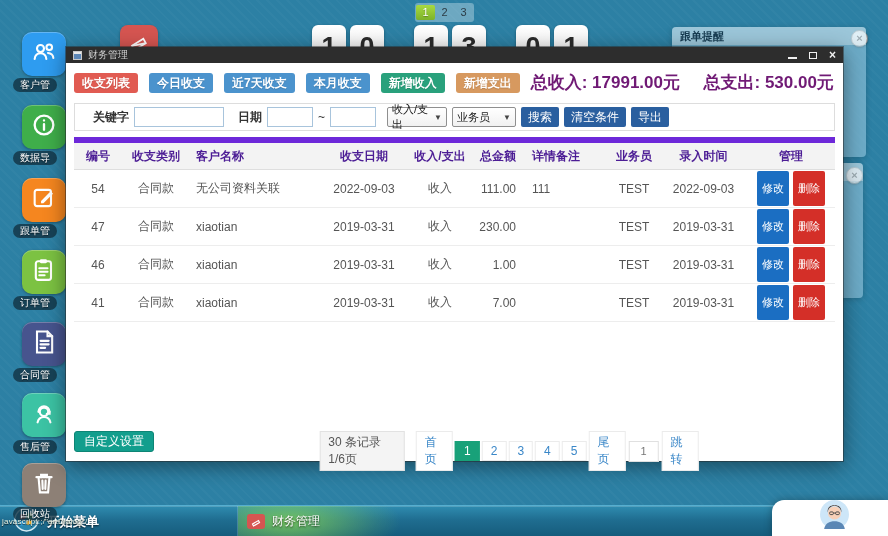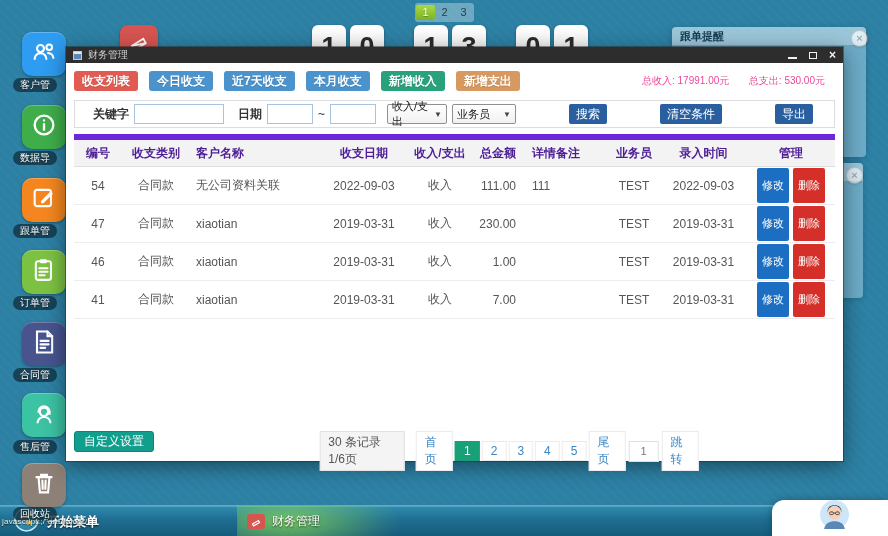--- a/index.html
+++ b/index.html
@@ -51,7 +51,7 @@
   .tab-row{display:flex;align-items:center;padding:8px 8px 0 8px;gap:11px;}
   .tab{height:20px;line-height:20px;padding:0 8px;font-size:12px;font-weight:bold;color:#fff;
     border-radius:3px;cursor:pointer;text-shadow:0 1px 1px rgba(0,0,0,.15);white-space:nowrap;}
-  .totals{margin-left:auto;font-size:10px;font-weight:normal;color:#ec4899;padding-right:10px;white-space:nowrap;}
+  .totals{margin-left:auto;font-size:17px;font-weight:bold;color:#701a75;padding-right:10px;white-space:nowrap;}
   .totals .gap{display:inline-block;width:14px;}
   
   .filter-bar{margin:9px 8px 0 8px;border:1px solid #ddd;background:#fff;height:26px;

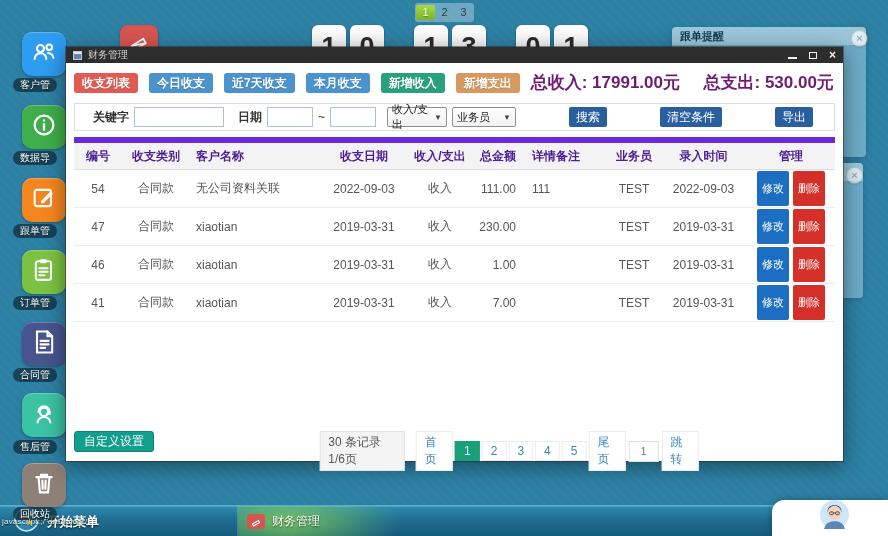--- a/index.html
+++ b/index.html
@@ -66,7 +66,7 @@
   .fs-type{width:60px;justify-content:space-between;}
   .fs-sales{width:64px;justify-content:space-between;}
   .btn-blue{height:20px;border:none;border-radius:2px;background:#2a5f9f;color:#fff;font-size:12px;
-    padding:0 7px;cursor:pointer;font-family:inherit;margin-left:48px;}
+    padding:0 7px;cursor:pointer;font-family:inherit;}
   
   .grid{width:761px;margin:6px 8px 0 8px;border-collapse:collapse;font-size:12px;table-layout:fixed;}
   .grid th{background:#f3f3f3;color:#4c1d95;font-weight:bold;height:24px;border-top:6px solid #6d28d9;

